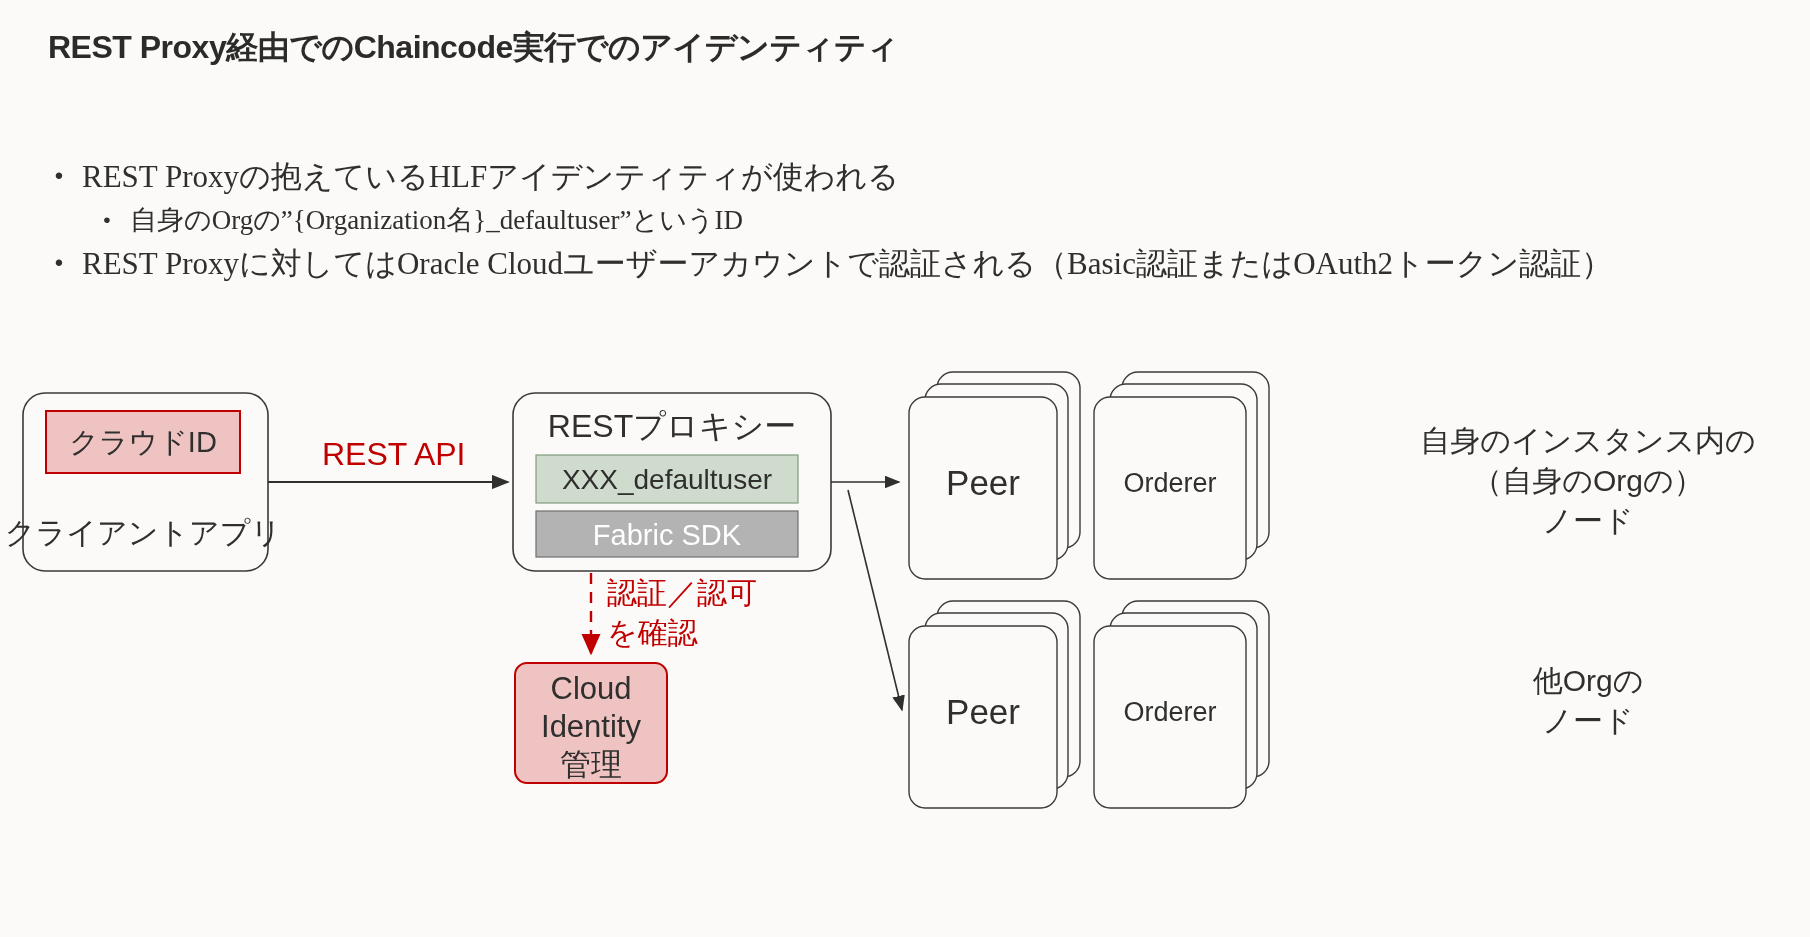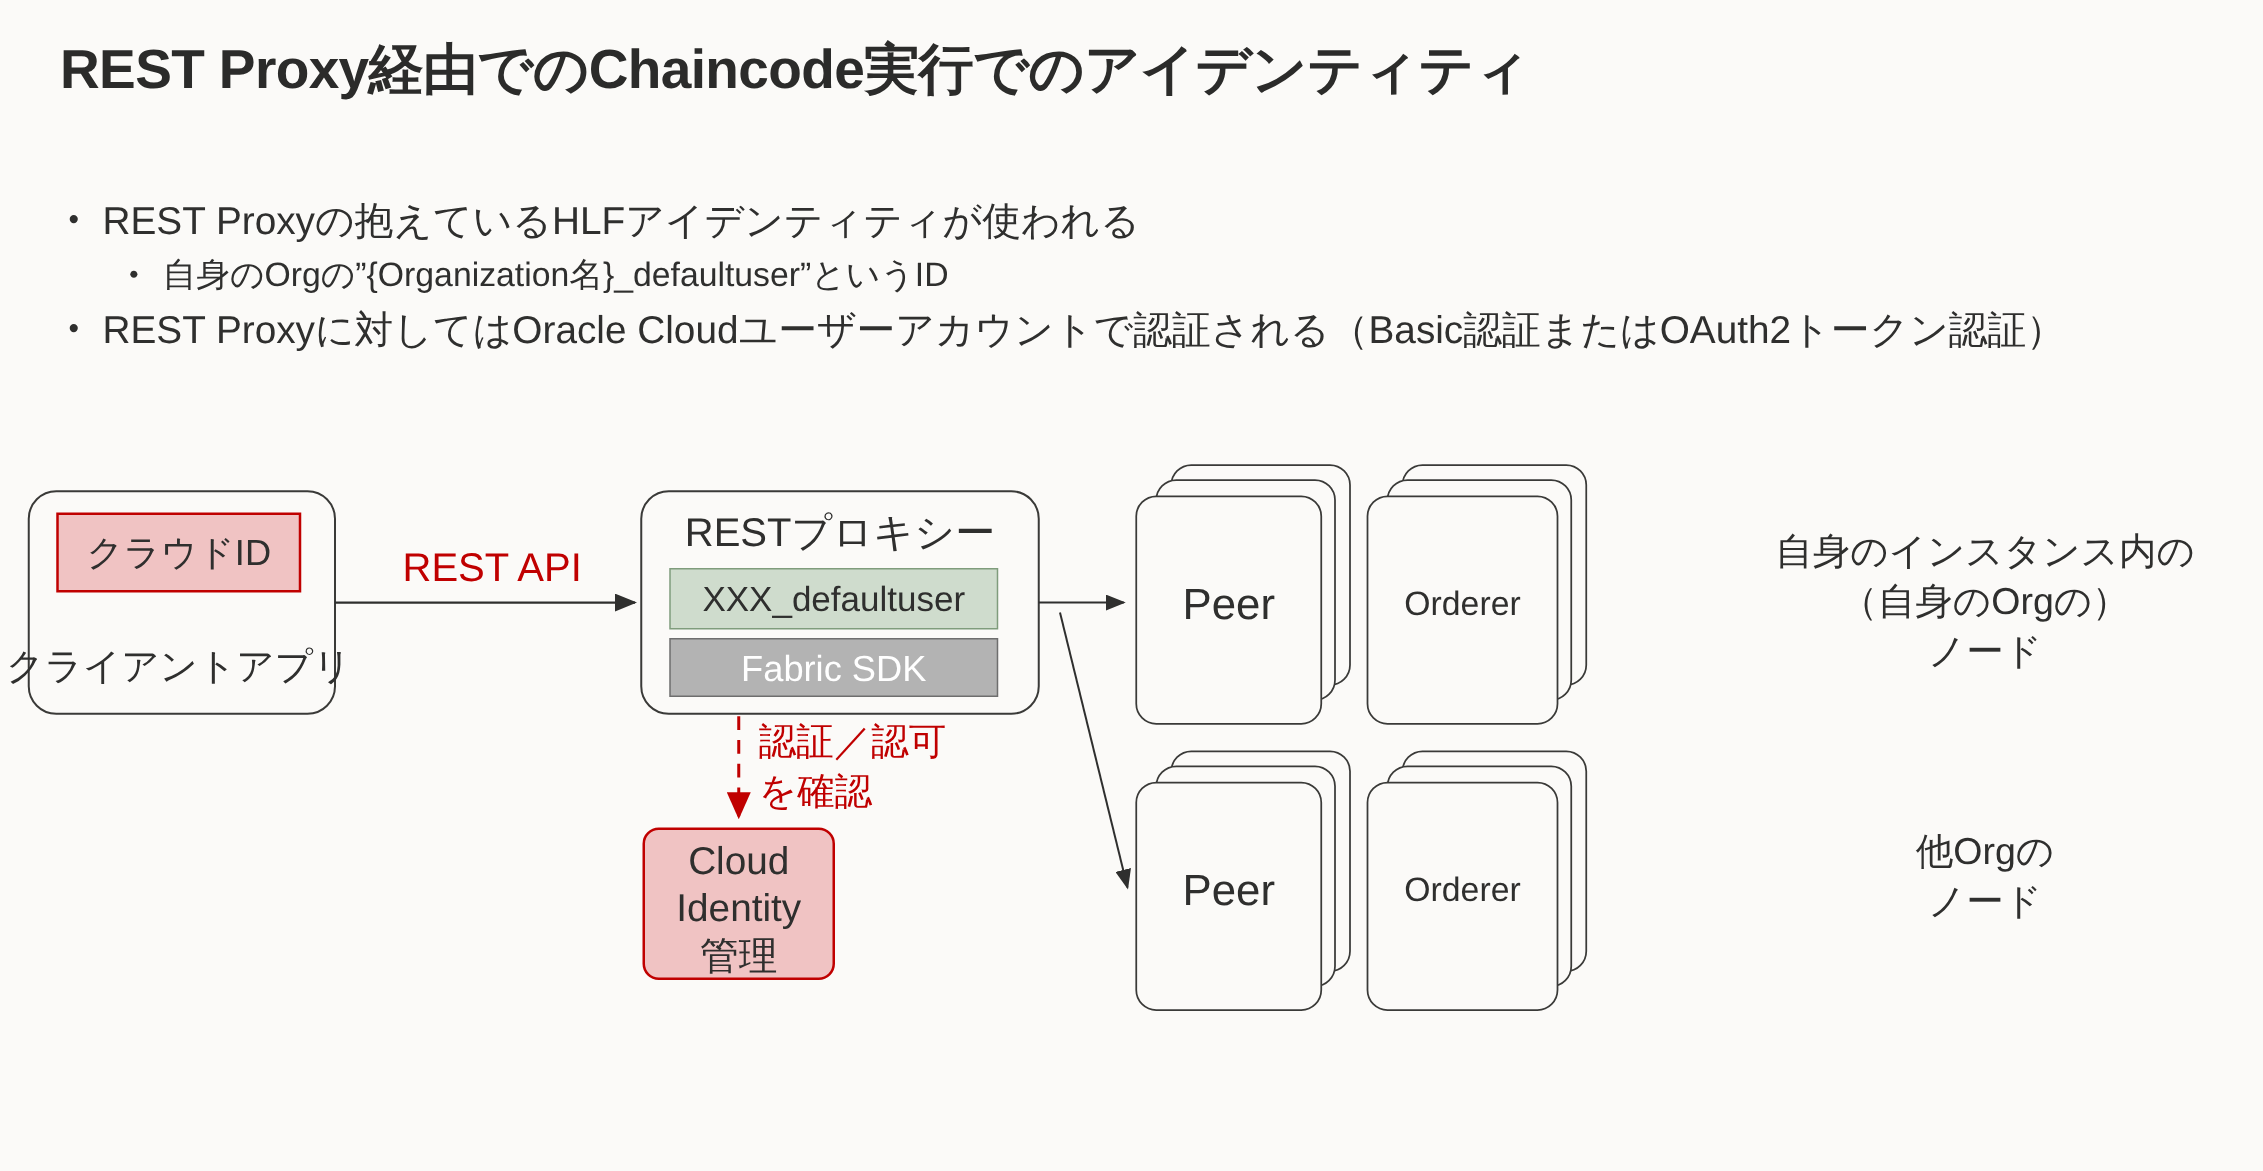--- a/index.html
+++ b/index.html
@@ -24,7 +24,7 @@
     position: absolute;
     left: 48px;
     top: 26px;
-    font-size: 44px;
+    font-size: 32px;
     font-weight: bold;
     letter-spacing: -0.5px;
     color: #2b2b2a;

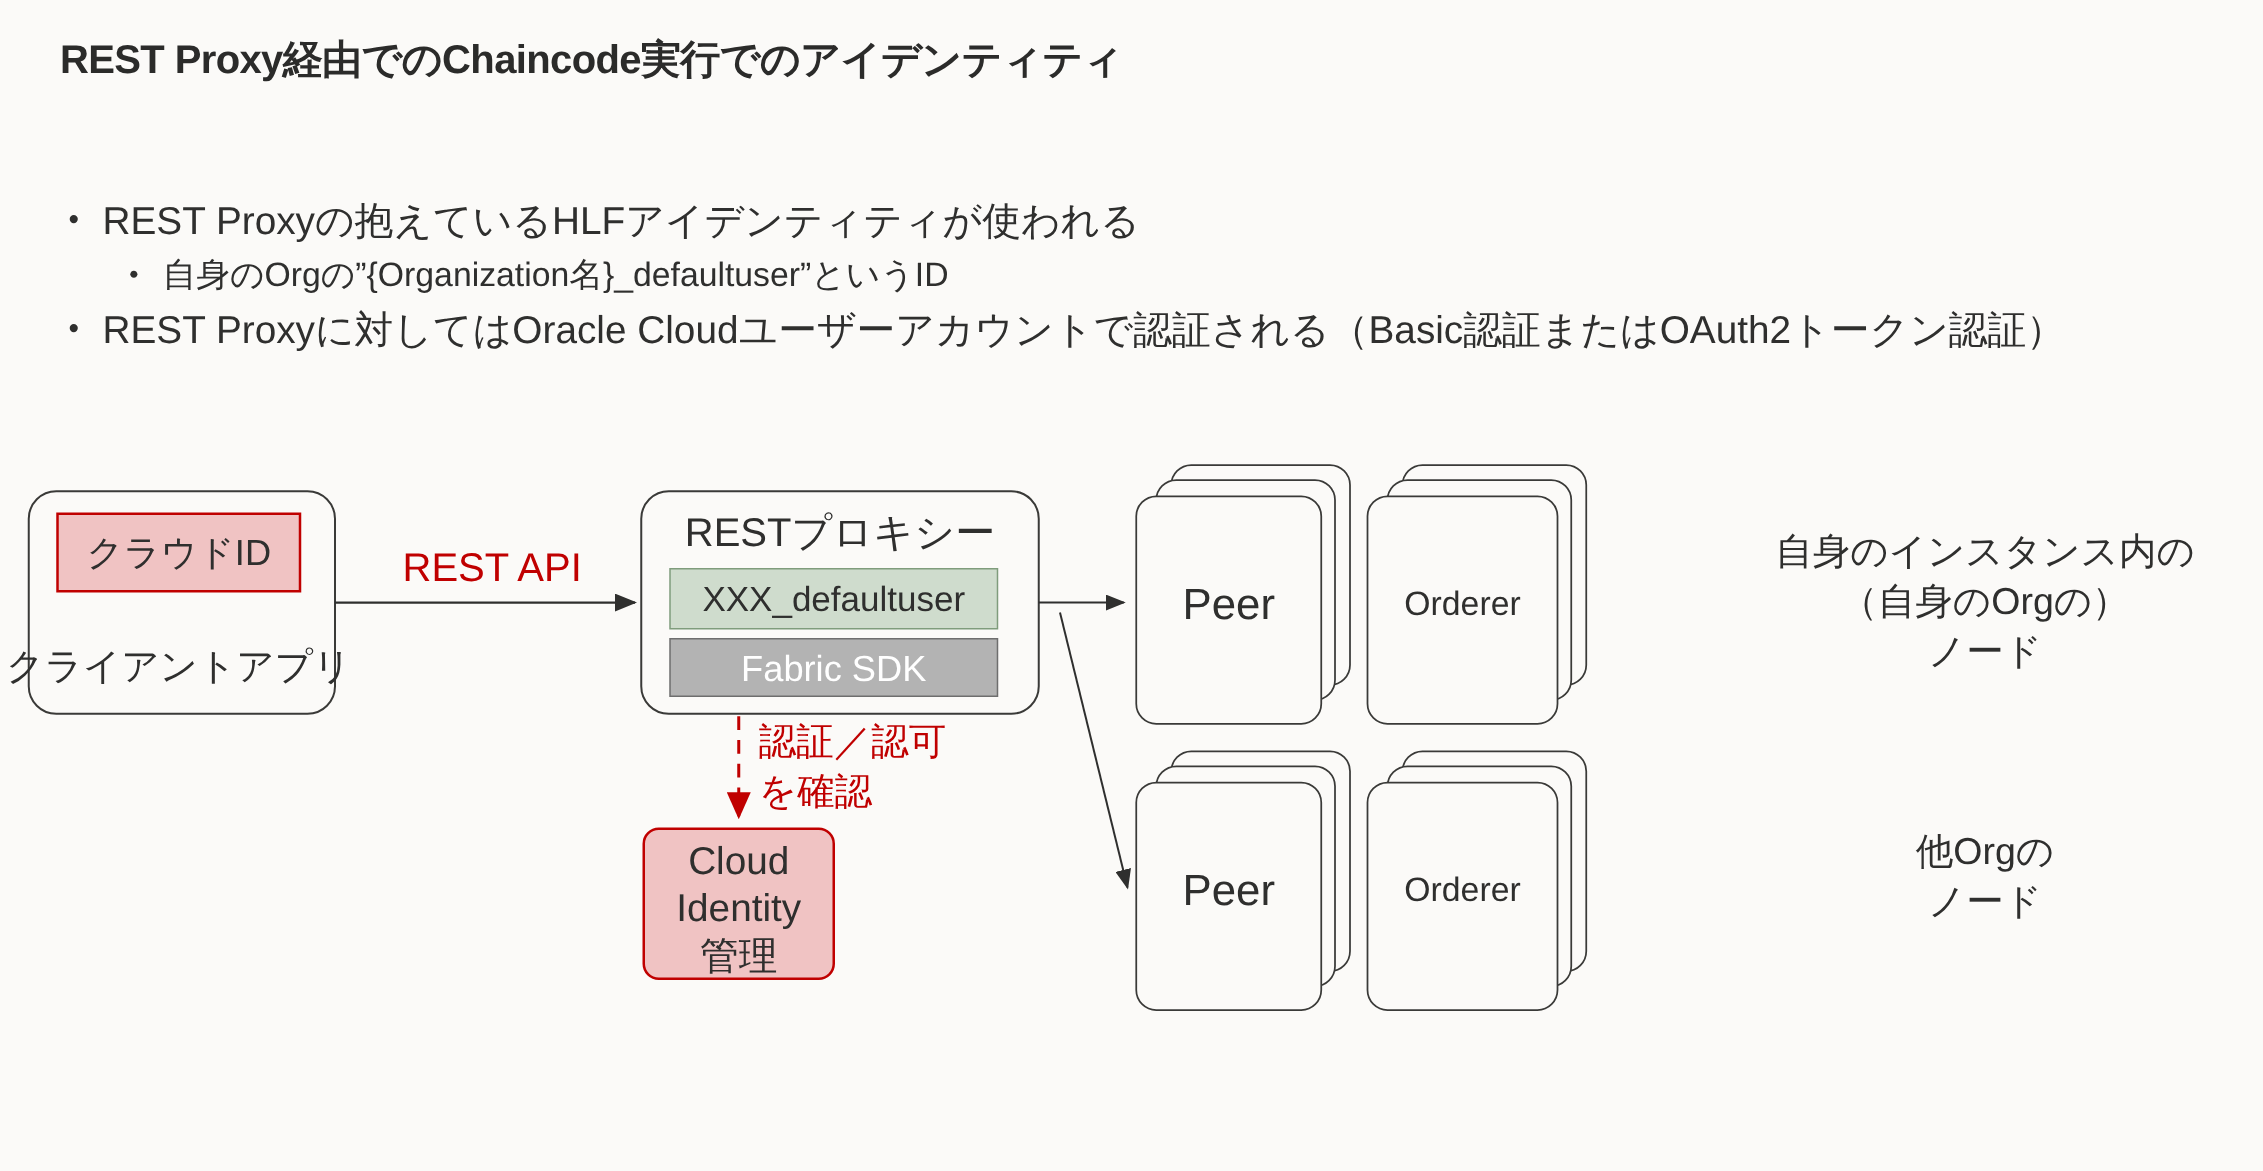--- a/index.html
+++ b/index.html
@@ -69,7 +69,7 @@
     line-height: 1.8;
     color: #2f2f2e;
   }
-  .bullet-text { white-space: nowrap; }
+  .bullet-text { white-space: nowrap; font-family: Liberation Serif, serif; }
 
   #diagram {
     position: absolute;

